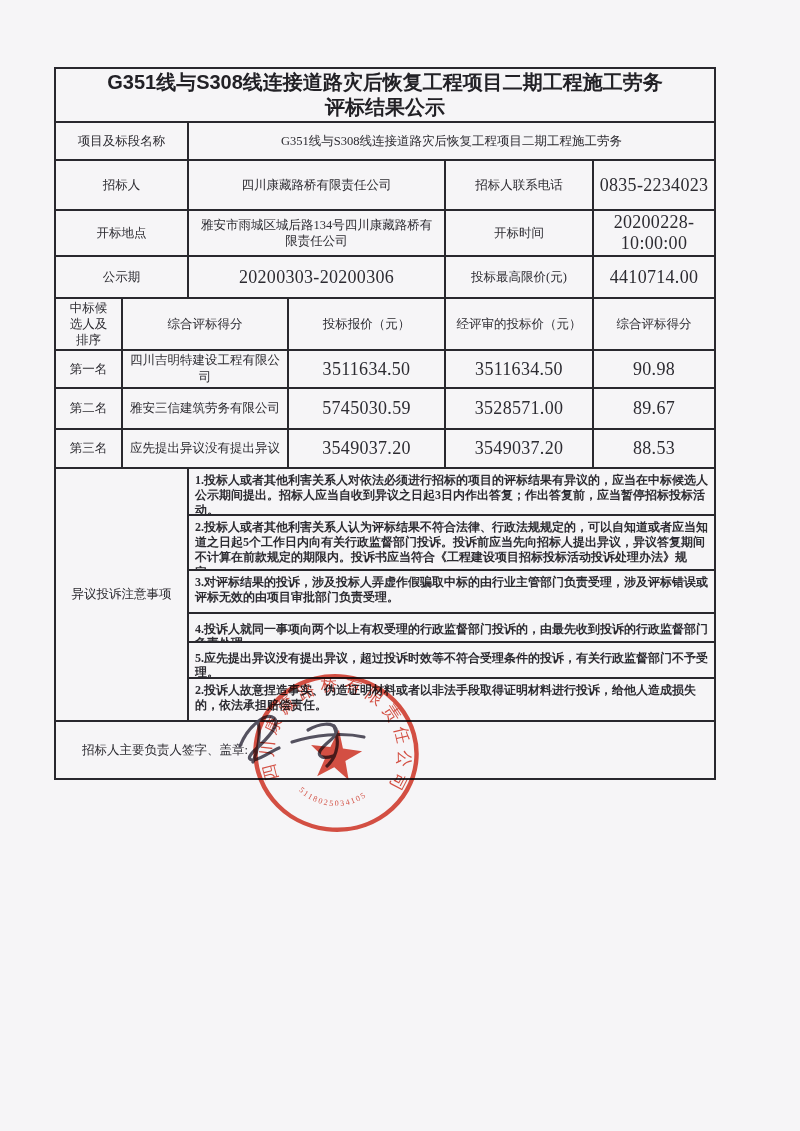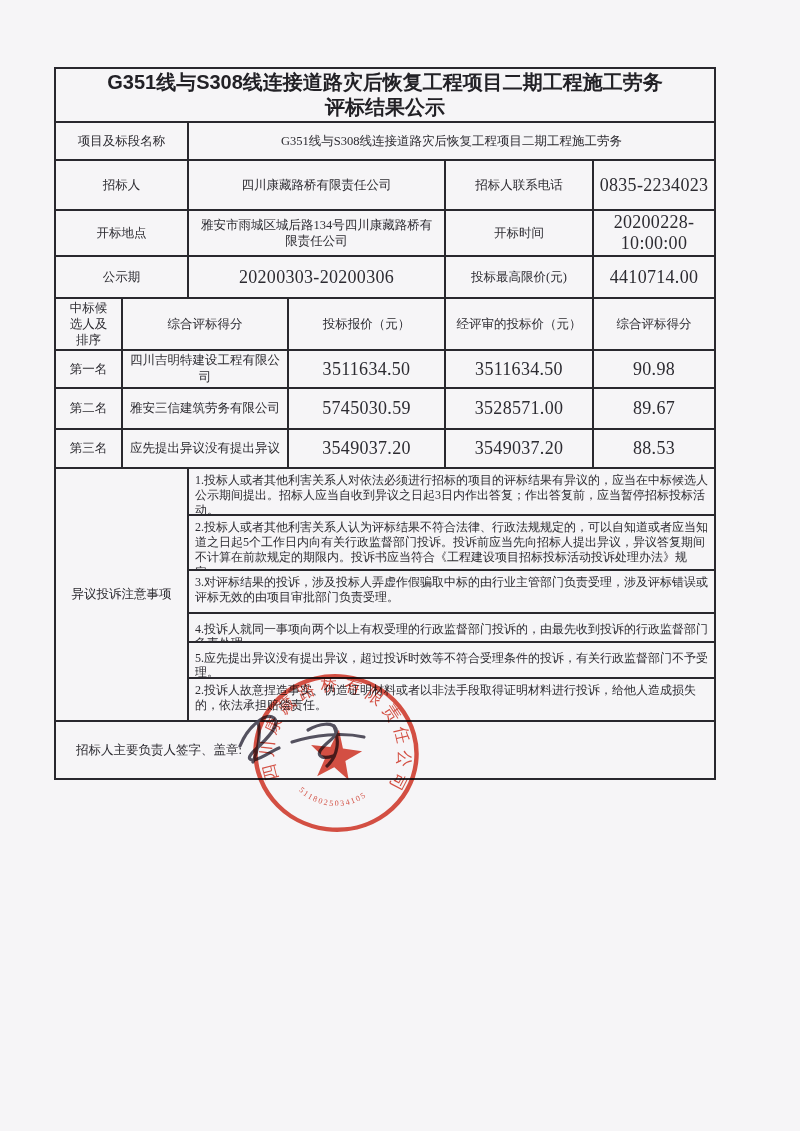--- a/index.html
+++ b/index.html
@@ -35,7 +35,7 @@
   }
   td.wrap2{line-height:16px;padding:1px 10px;margin-top:27px;}
   .num{font-size:18px;letter-spacing:0.3px;}
-  td.notice-content{padding:0;vertical-align:top;}
+  td.notice-content{padding:0;vertical-align:top;font-weight:bold;}
   .notice-item{
     box-sizing:border-box;
     text-align:left;

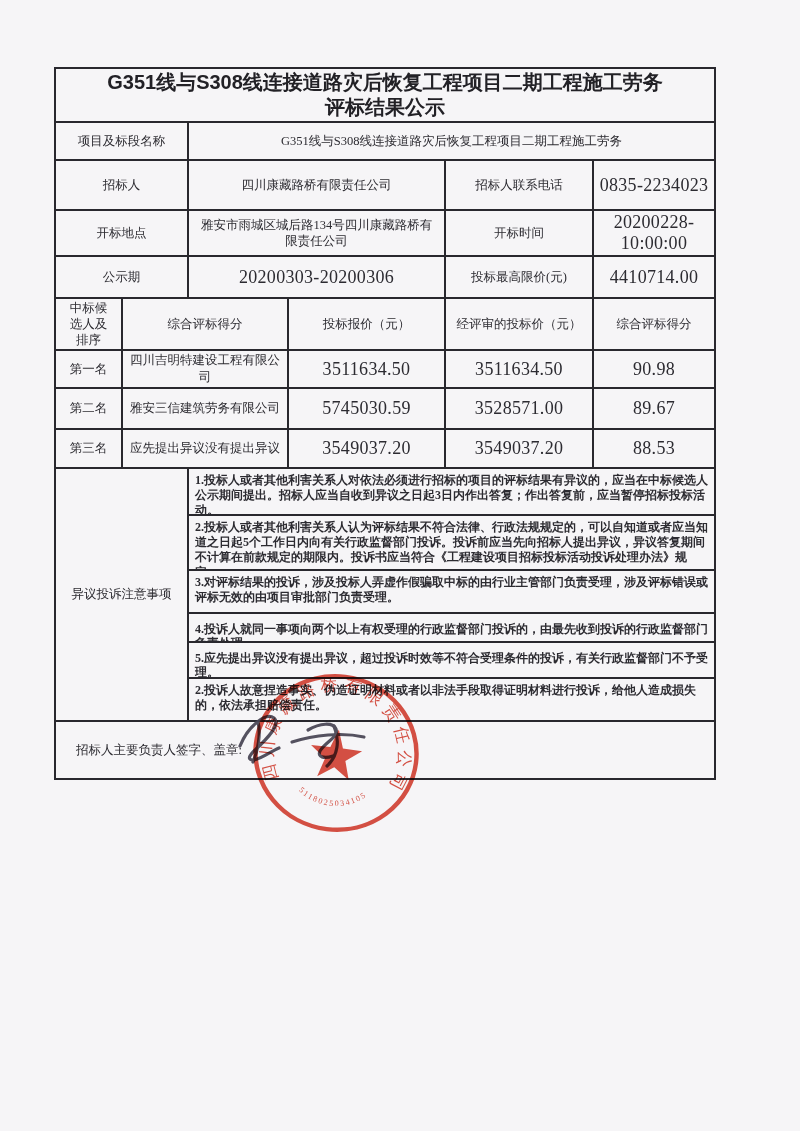--- a/index.html
+++ b/index.html
@@ -45,7 +45,7 @@
   }
   .notice-item + .notice-item{border-top:2px solid #29282e;}
   .notice-item.tight{line-height:13.5px;padding-top:9px;}
-  td.sig-cell{text-align:left;padding-left:20px;font-size:12.5px;}
+  td.sig-cell{text-align:left;padding-left:26px;font-size:12.5px;}
   
   .stamp{
     position:absolute;left:250px;top:669px;width:172px;height:168px;

